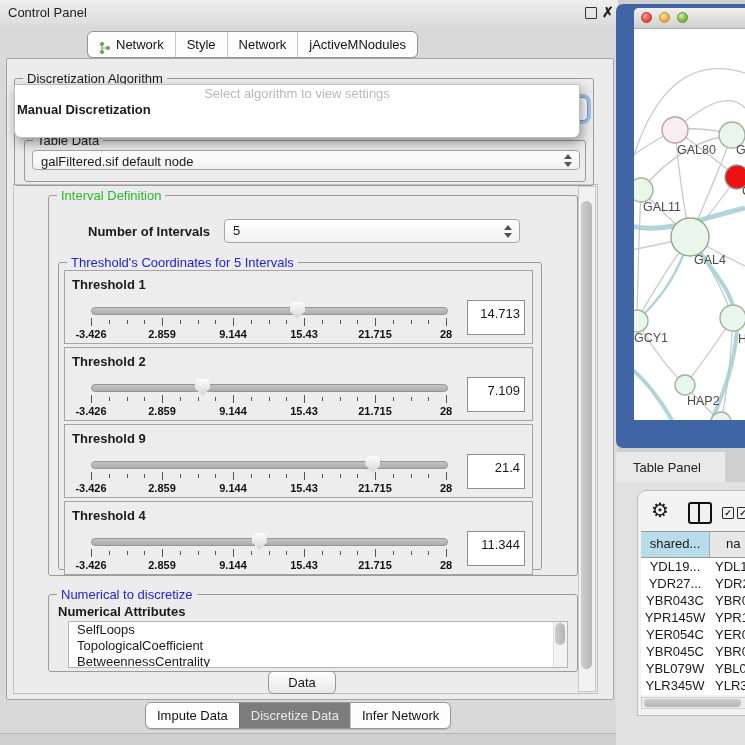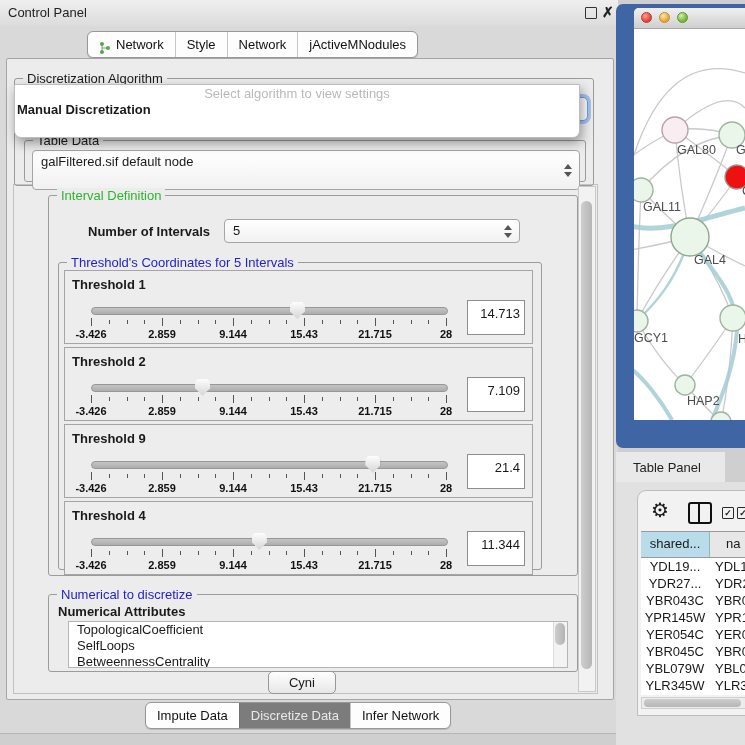--- a/index.html
+++ b/index.html
@@ -34,7 +34,7 @@
 
   #grp-algo{left:14px;top:78px;width:578px;height:106px;}
   #grp-table{left:24px;top:140px;width:560px;height:40px;}
-  #combo-table{left:32px;top:150px;width:548px;height:40px;padding-left:8px;}
+  #combo-table{left:32px;top:150px;width:548px;height:20px;padding-left:8px;}
   #grp-interval{left:48px;top:195px;width:528px;height:379px;}
   #grp-coords{left:58px;top:262px;width:482px;height:306px;}
   #grp-attr{left:48px;top:594px;width:528px;height:76px;}

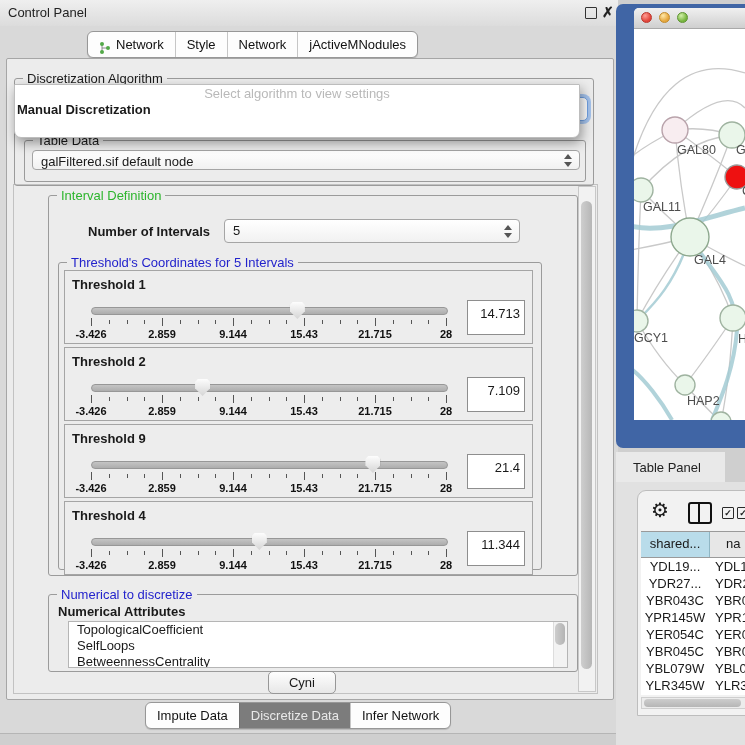--- a/index.html
+++ b/index.html
@@ -361,8 +361,8 @@
   <span id="lbl-numattr" class="abs">Numerical Attributes</span>
   <div id="attr-list" class="abs">
     <div id="attr-items">
+        <div class="attr-item">SelfLoops</div>
         <div class="attr-item">TopologicalCoefficient</div>
-        <div class="attr-item">SelfLoops</div>
         <div class="attr-item">BetweennessCentrality</div>
       </div>
     <div id="attr-scroll">

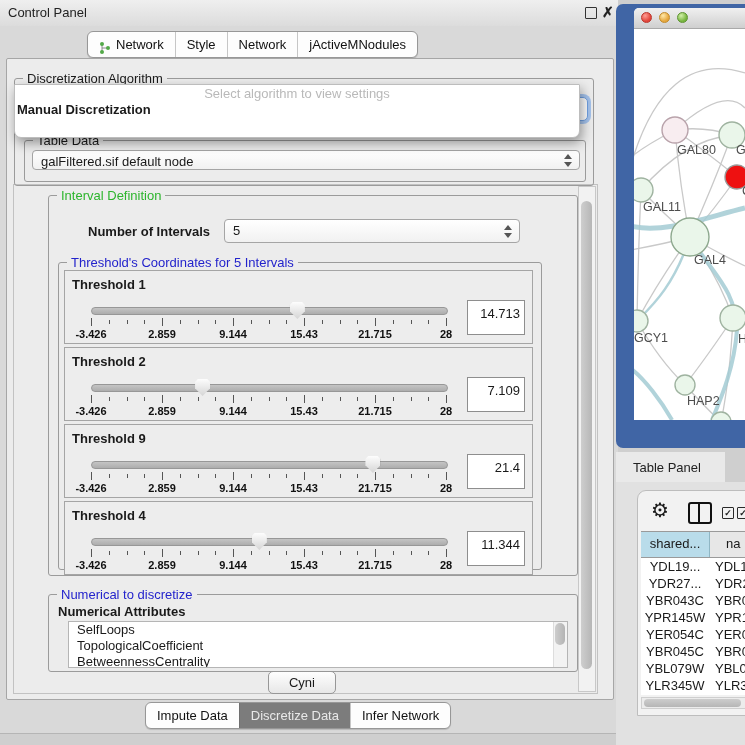--- a/index.html
+++ b/index.html
@@ -370,7 +370,7 @@
       </div>
   </div>
 
-  <div id="apply-btn" class="abs">Cyni</div>
+  <div id="apply-btn" class="abs">Data</div>
 
   <div id="main-scroll" class="abs">
     <div id="main-thumb"></div>

